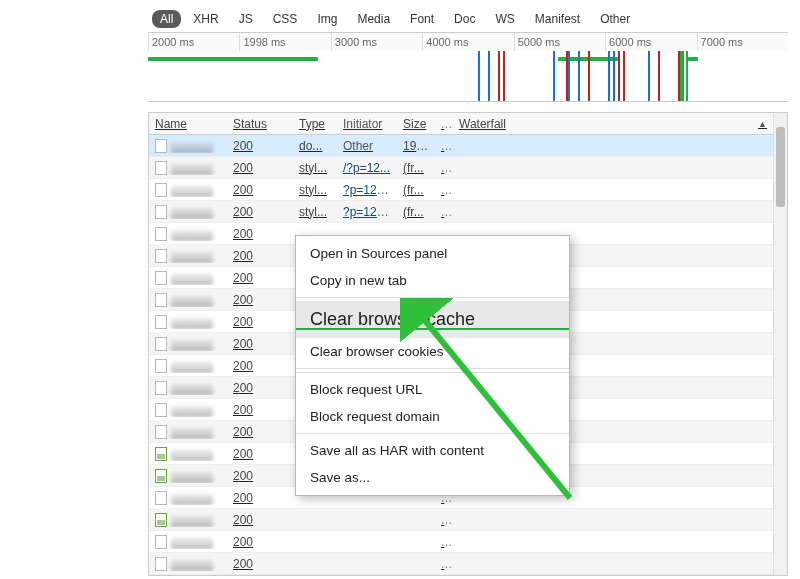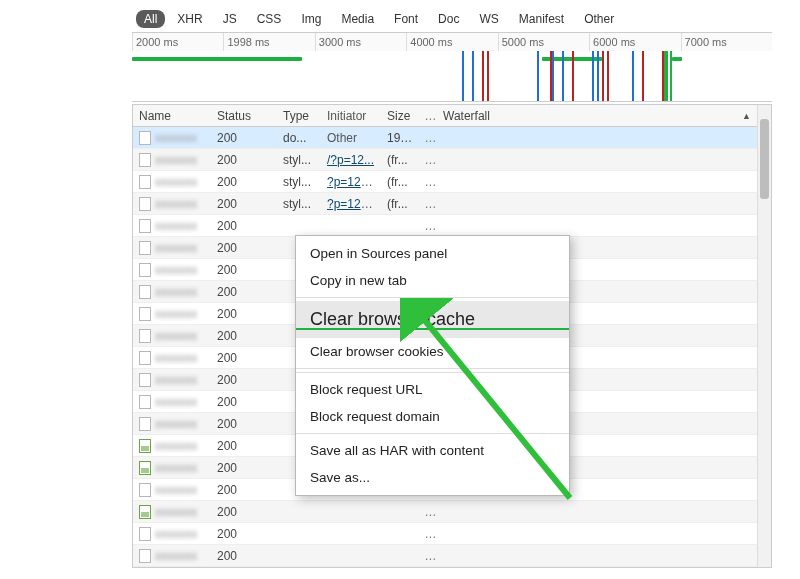--- a/index.html
+++ b/index.html
@@ -6,7 +6,7 @@
   html, body { font-family: "Segoe UI", Arial, sans-serif; font-size: 12px; color:#222; }
   body { width:800px; height:579px; background:#fff; overflow:hidden; position:relative; }
 
-  .panel { position:absolute; top:10px; left:132px; width:640px; }
+  .panel { position:absolute; top:10px; left:148px; width:640px; }
 
   
   .filters { display:flex; align-items:center; gap:4px; padding:0 4px 4px 4px; }

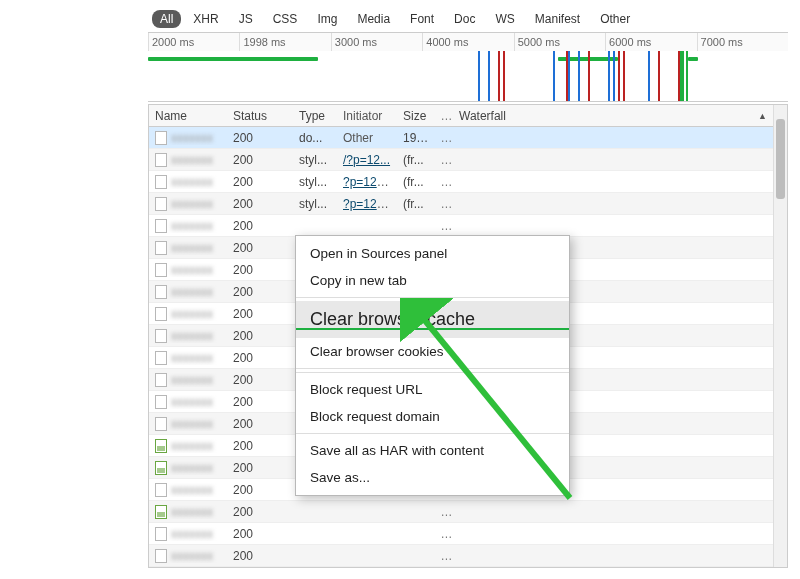--- a/index.html
+++ b/index.html
@@ -25,7 +25,7 @@
   .ov-green{ background:#1eb040; }
 
   
-  .table-wrap { border:1px solid #ccc; margin-top:2px; display:flex; max-height:480px; }
+  .table-wrap { border:1px solid #ccc; margin-top:10px; display:flex; max-height:480px;text-decoration:underline; }
   .grid { flex:1; overflow:hidden; position:relative; }
   .vscroll { width:14px; background:#f1f1f1; position:relative; border-left:1px solid #ddd; }
   .vscroll .thumb { position:absolute; top:14px; left:2px; right:2px; height:80px; background:#bdbdbd; border-radius:3px; }

